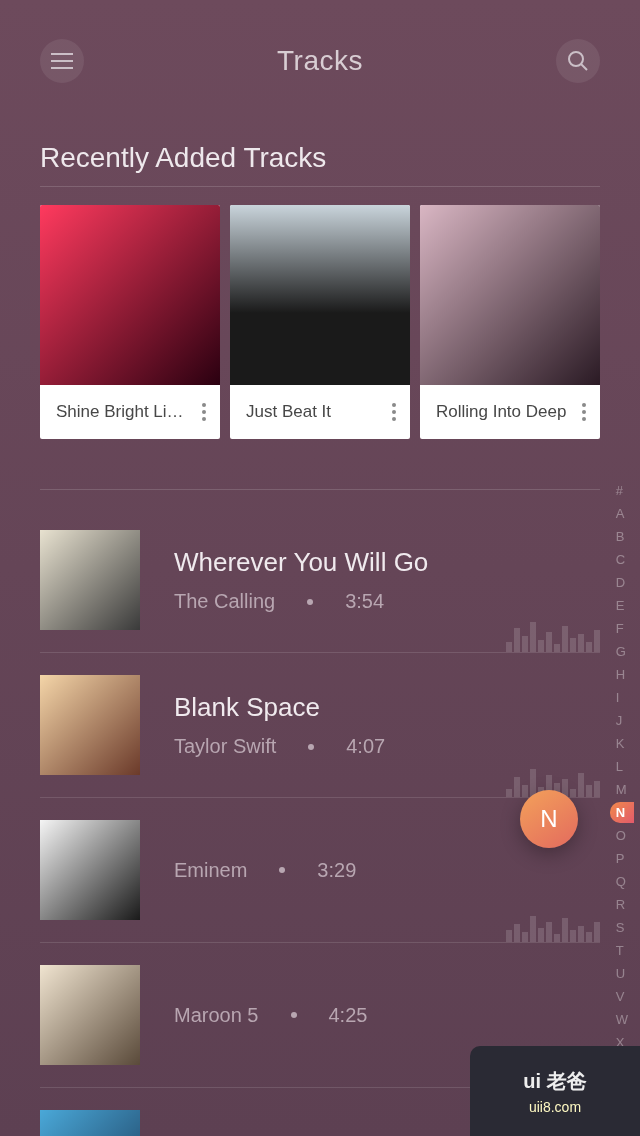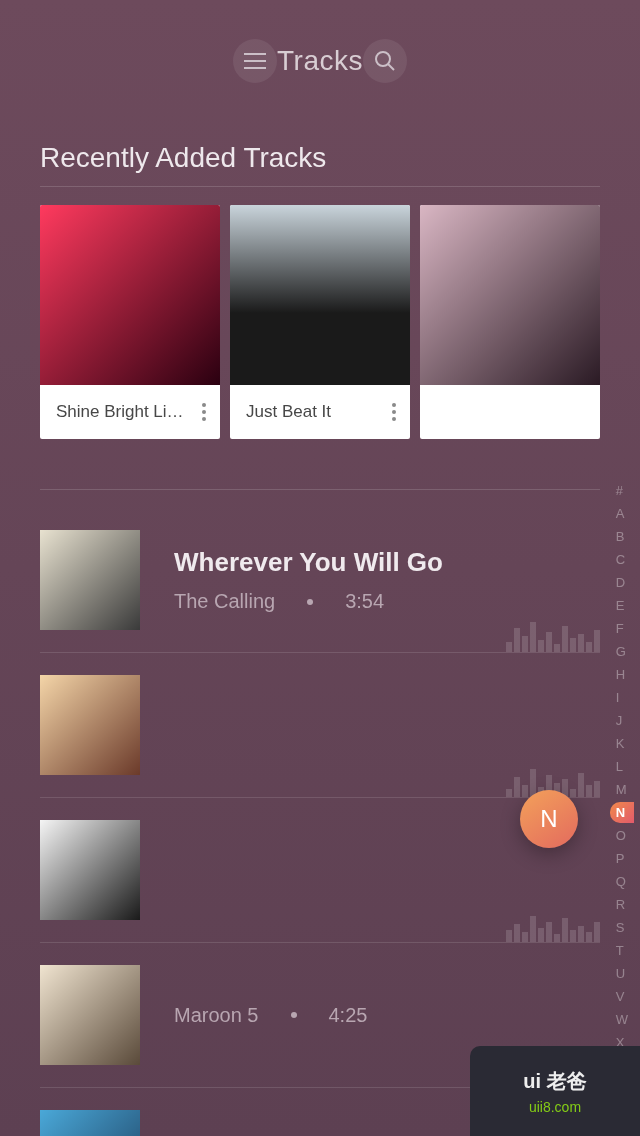--- a/index.html
+++ b/index.html
@@ -16,7 +16,7 @@
     height: 122px;
     display: flex;
     align-items: center;
-    justify-content: center;
+    justify-content: space-between;
     padding: 0 40px;
   }
   .icon-btn {

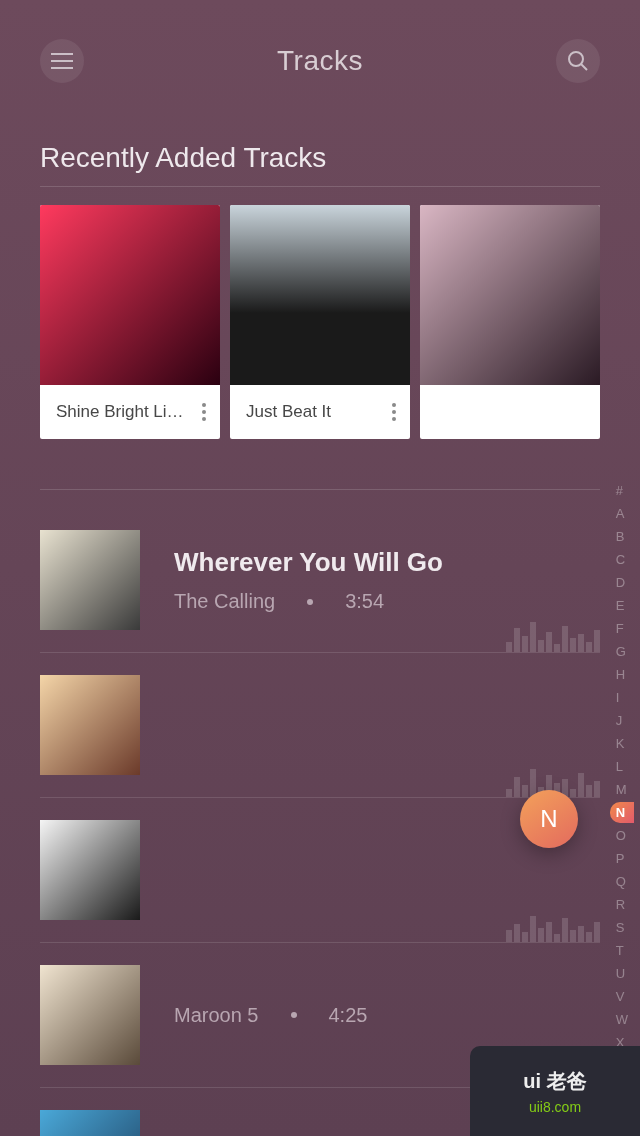--- a/index.html
+++ b/index.html
@@ -228,6 +228,14 @@
     </div>
     <div class="card">
       <div class="card-art art3"></div>
+      <div class="card-foot">
+        <div class="card-title">Rolling Into Deep</div>
+        <div class="more-dots">
+            <span></span>
+            <span></span>
+            <span></span>
+          </div>
+      </div>
     </div>
   </div>
 

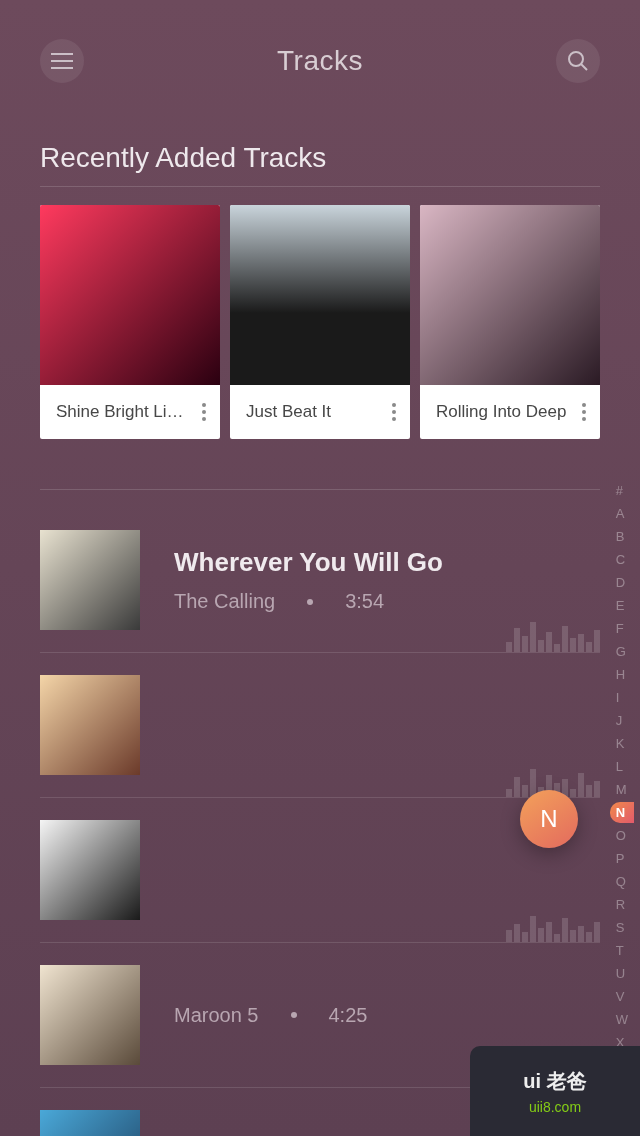--- a/index.html
+++ b/index.html
@@ -109,7 +109,7 @@
   .track-info { flex: 1; }
   .track-title {
     font-size: 26px;
-    font-weight: 700;
+    font-weight: 400;
     color: #f0eaee;
     margin-bottom: 12px;
   }

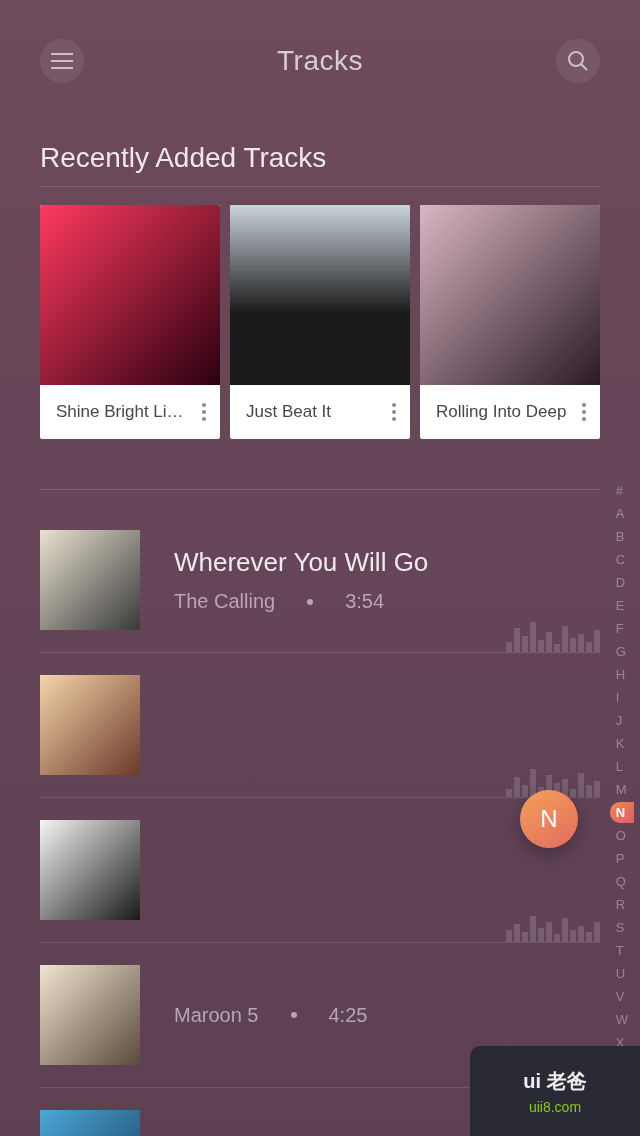--- a/index.html
+++ b/index.html
@@ -269,6 +269,14 @@
 
   <div class="track-row">
     <div class="track-thumb thumb2"></div>
+    <div class="track-info">
+      <div class="track-title">Blank Space</div>
+      <div class="track-meta">
+        <span>Taylor Swift</span>
+        <span class="meta-dot"></span>
+        <span>4:07</span>
+      </div>
+    </div>
     <div class="eq-bars">
         <div style="height:8px"></div>
         <div style="height:20px"></div>

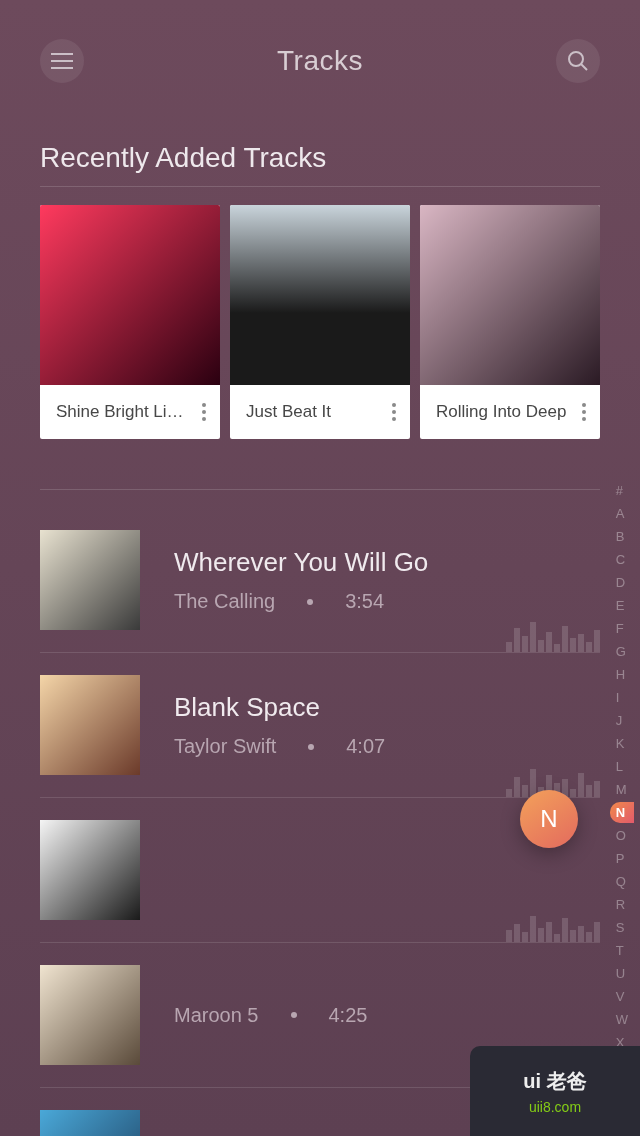--- a/index.html
+++ b/index.html
@@ -296,6 +296,11 @@
   <div class="track-row">
     <div class="track-thumb thumb3"></div>
     <div class="track-info">
+      <div class="track-meta">
+        <span>Eminem</span>
+        <span class="meta-dot"></span>
+        <span>3:29</span>
+      </div>
     </div>
     <div class="eq-bars">
         <div style="height:12px"></div>

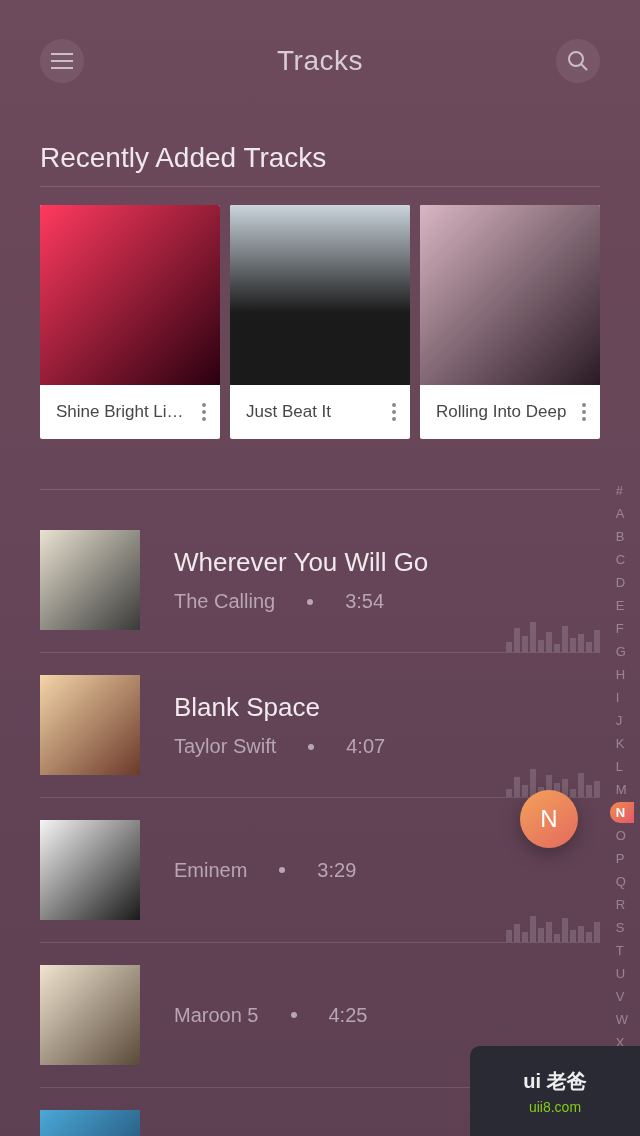--- a/index.html
+++ b/index.html
@@ -170,7 +170,7 @@
     z-index: 10;
   }
   .watermark .wtop { font-size: 20px; font-weight: 700; }
-  .watermark .wbot { font-size: 14px; color: #84cc16; margin-top: 4px; }
+  .watermark .wbot { font-size: 14px; color: #fef9c3; margin-top: 4px; }
   
   .art1 { background: linear-gradient(135deg,#ff3a5e,#2a0010); }
   .art2 { background: linear-gradient(180deg,#c9d4db 0%,#1a1a1a 60%); }

